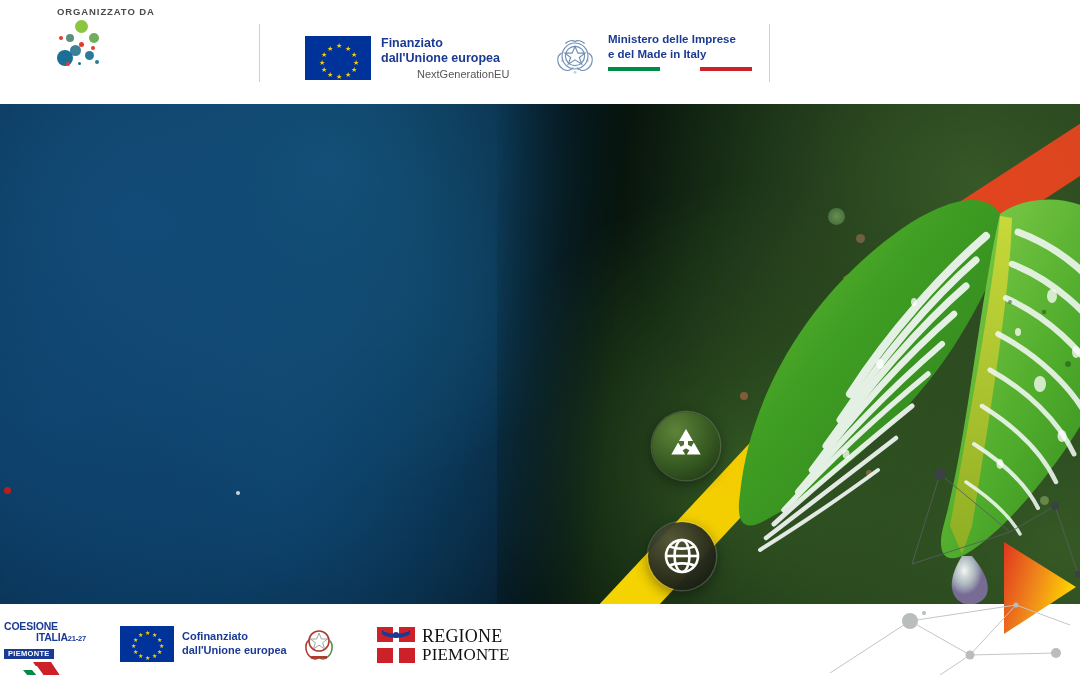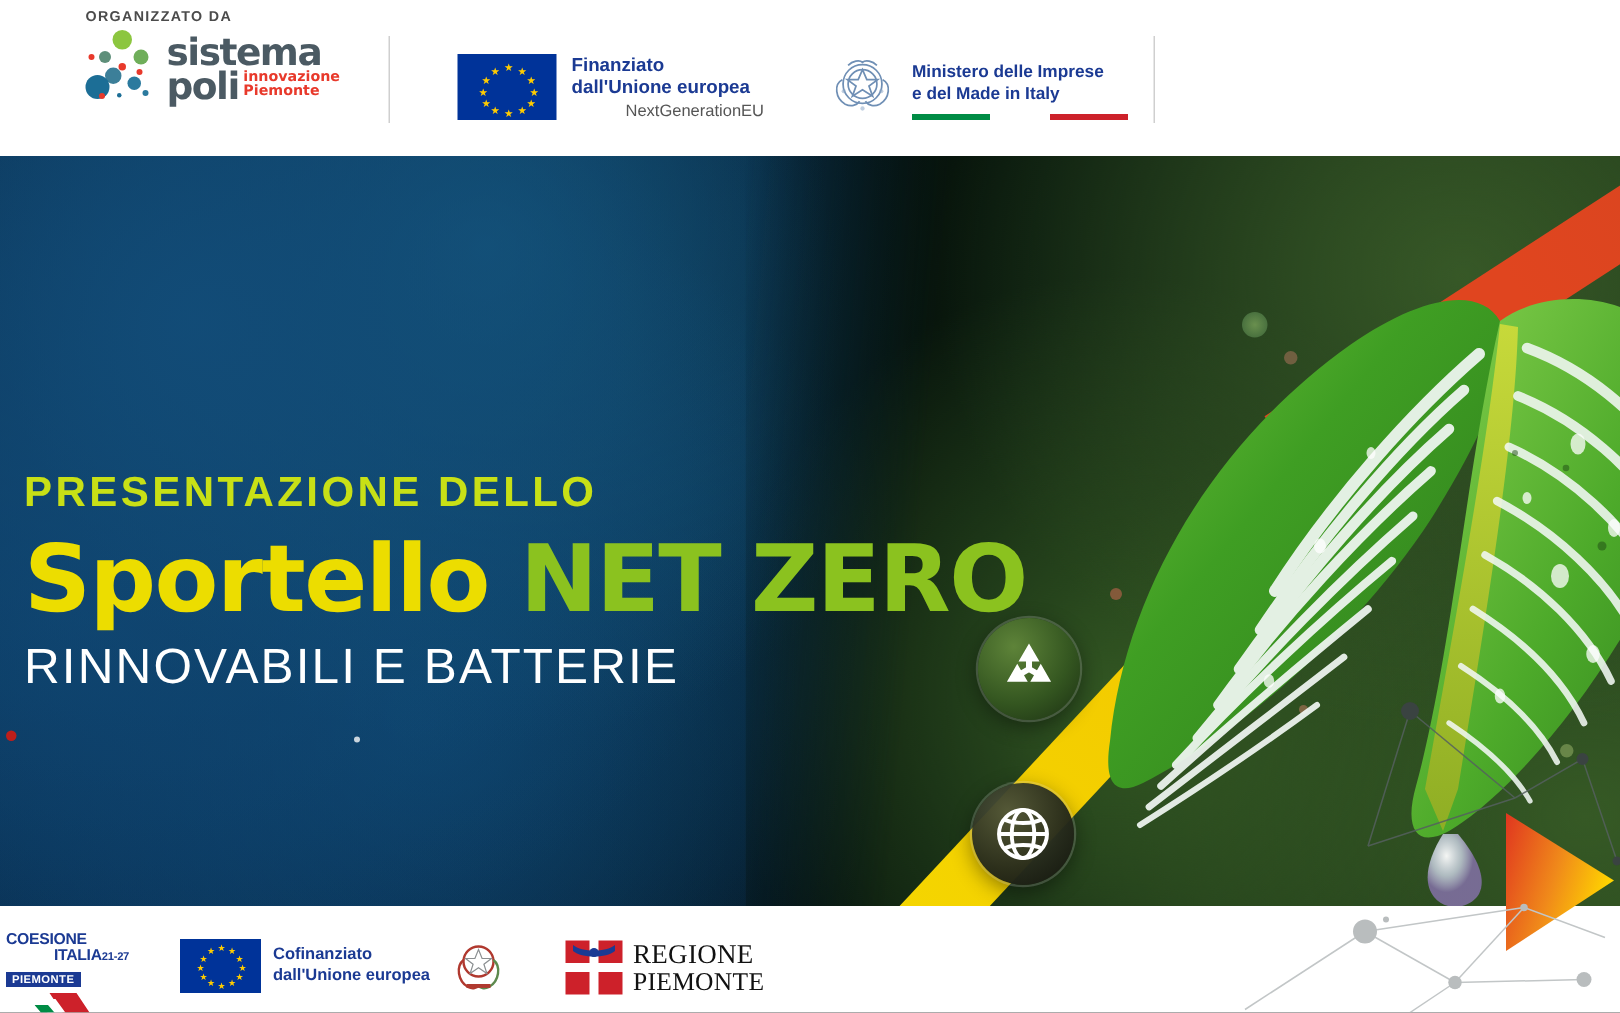--- a/index.html
+++ b/index.html
@@ -220,16 +220,6 @@
           <span style="left:21px;top:42px;width:3px;height:3px;background:#1c6e96;"></span>
           <span style="left:38px;top:40px;width:4px;height:4px;background:#2b7a9e;"></span>
           <span style="left:2px;top:16px;width:4px;height:4px;background:#e8392b;"></span>
-        </div>
-        <div class="sp-words">
-          <div class="sp-sistema">sistema</div>
-          <div class="sp-row2">
-            <span class="sp-poli">poli</span>
-            <span class="sp-innov">
-              <span>innovazione</span><br>
-              <span>Piemonte</span>
-            </span>
-          </div>
         </div>
       </div>
     </div>

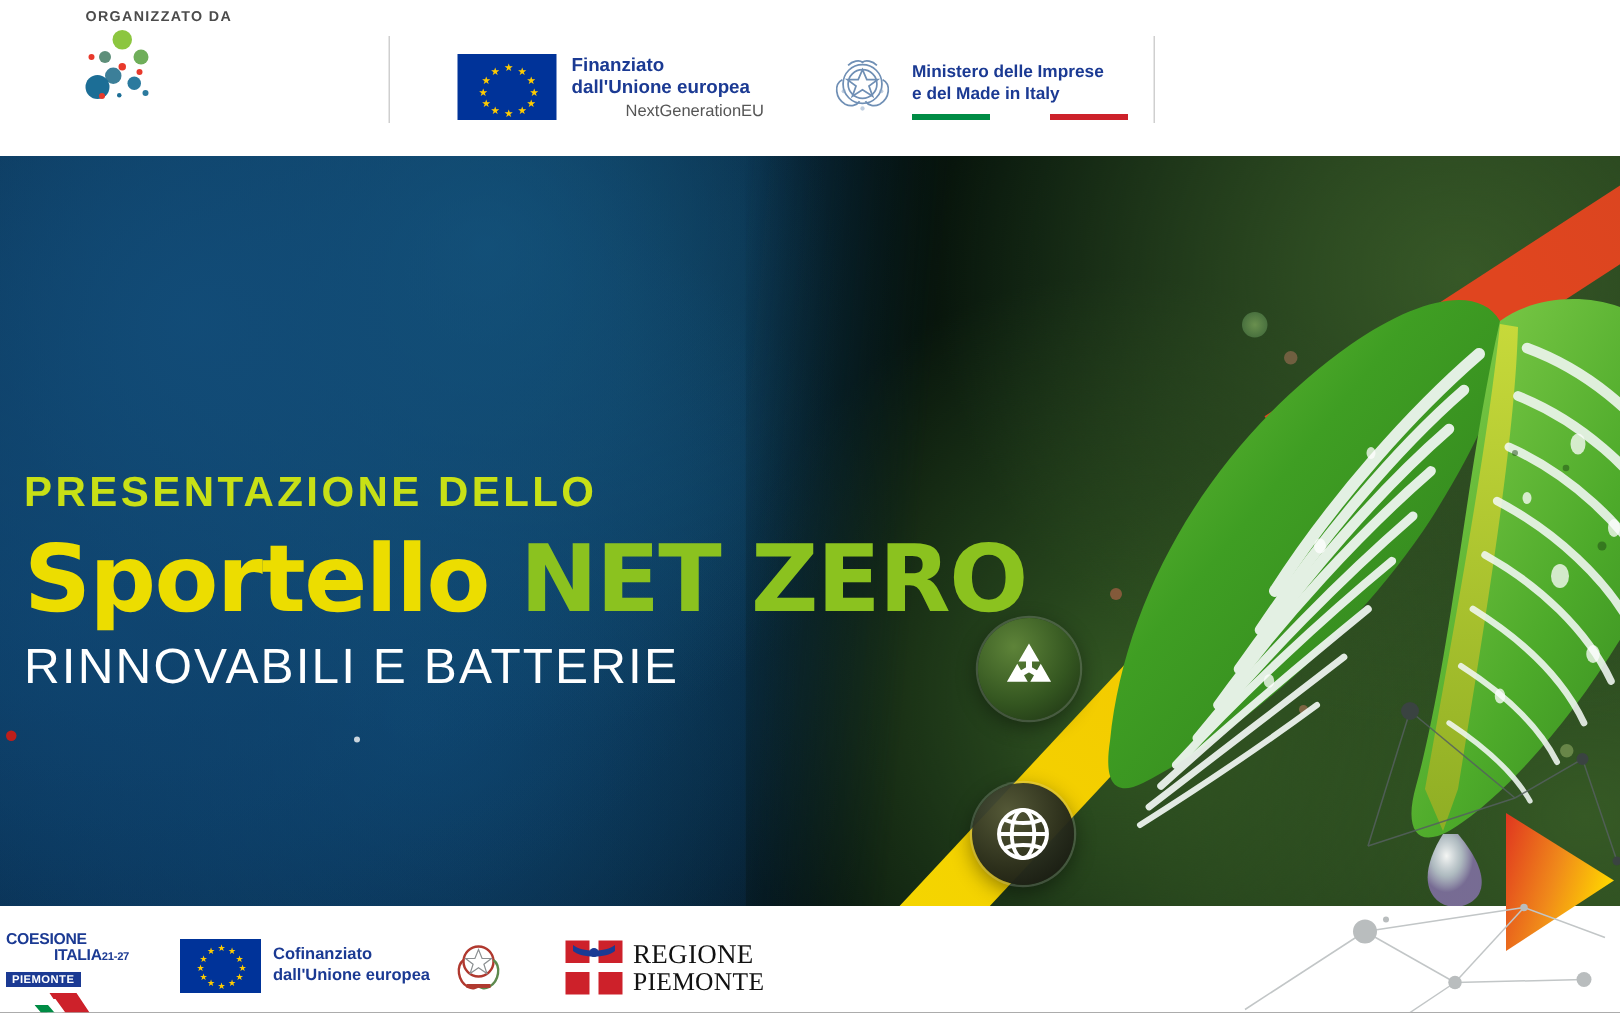--- a/index.html
+++ b/index.html
@@ -50,7 +50,7 @@
   .eu-bold { font-size:12.5px; font-weight:700; color:#1b3a93; white-space:nowrap; }
   .eu-sub { font-size:11px; color:#555; margin-top:2px; white-space:nowrap;padding-left:36px; }
 
-  .min-block { position:absolute; left:508px; top:32px; display:flex; align-items:flex-end; gap:9px; }
+  .min-block { position:absolute; left:508px; top:32px; display:flex; align-items:flex-start; gap:9px; }
   .emblem { width:48px; height:48px; flex:0 0 48px; }
   .min-txt { line-height:1.3; }
   .min-line { font-size:11.5px; font-weight:700; color:#1b3a93; white-space:nowrap; }

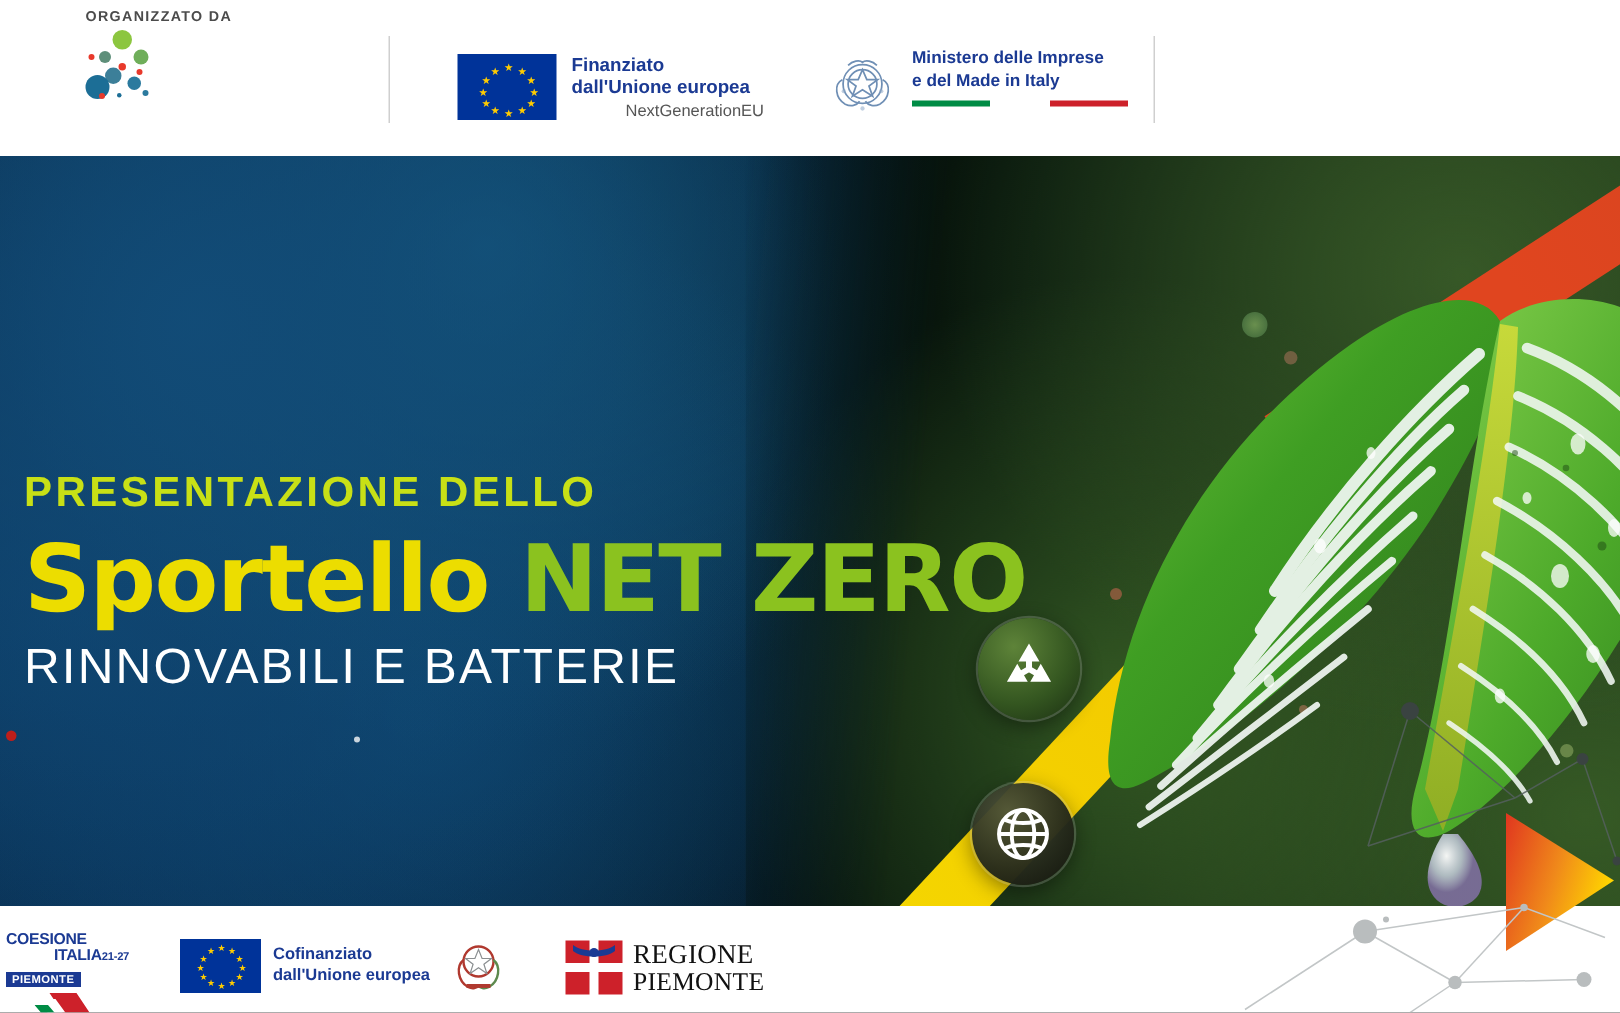--- a/index.html
+++ b/index.html
@@ -396,14 +396,6 @@
       </svg>
     </div>
 
-    <div class="txt-block">
-      <div class="kicker">PRESENTAZIONE DELLO</div>
-      <div class="bigtitle">
-        <span class="t-sportello">Sportello</span>
-        <span class="t-netzero">NET ZERO</span>
-      </div>
-      <div class="subtitle">RINNOVABILI E BATTERIE</div>
-    </div>
 
 
     <svg class="net" style="right:0;bottom:0;width:230px;height:150px;">

